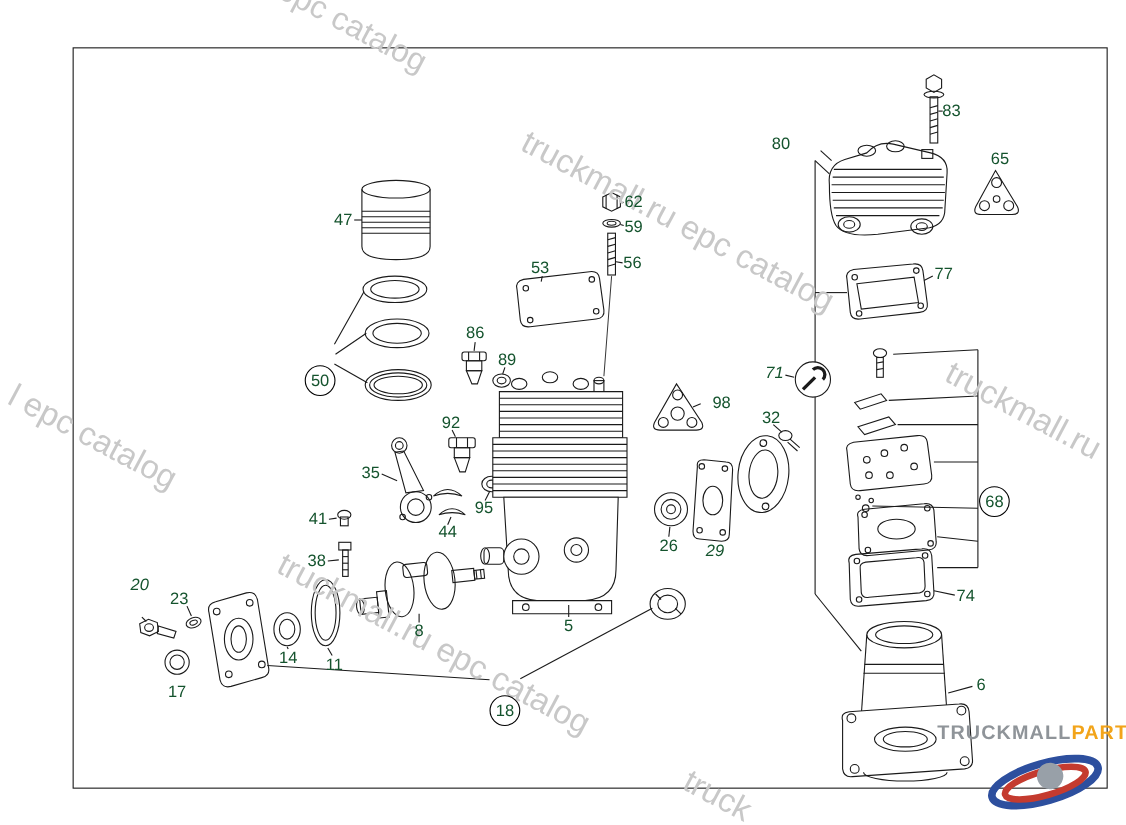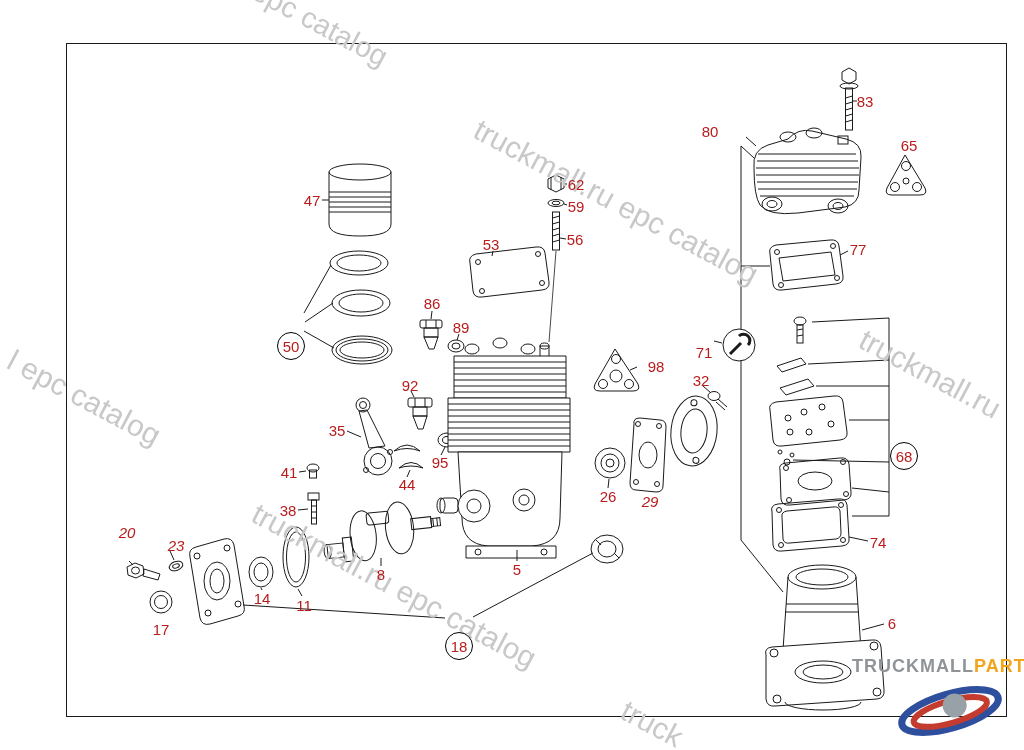--- a/index.html
+++ b/index.html
@@ -17,7 +17,7 @@
   .labels { position:absolute; inset:0; z-index:3; }
   .part-label {
     position:absolute; transform:translate(-50%,-50%);
-    font-size:15px; color:#b91c1c; line-height:1;
+    font-size:15px; color:#14532d; line-height:1;
   }
   .part-label.circled {
     width:28px; height:28px; border:1.4px solid #000; border-radius:50%;

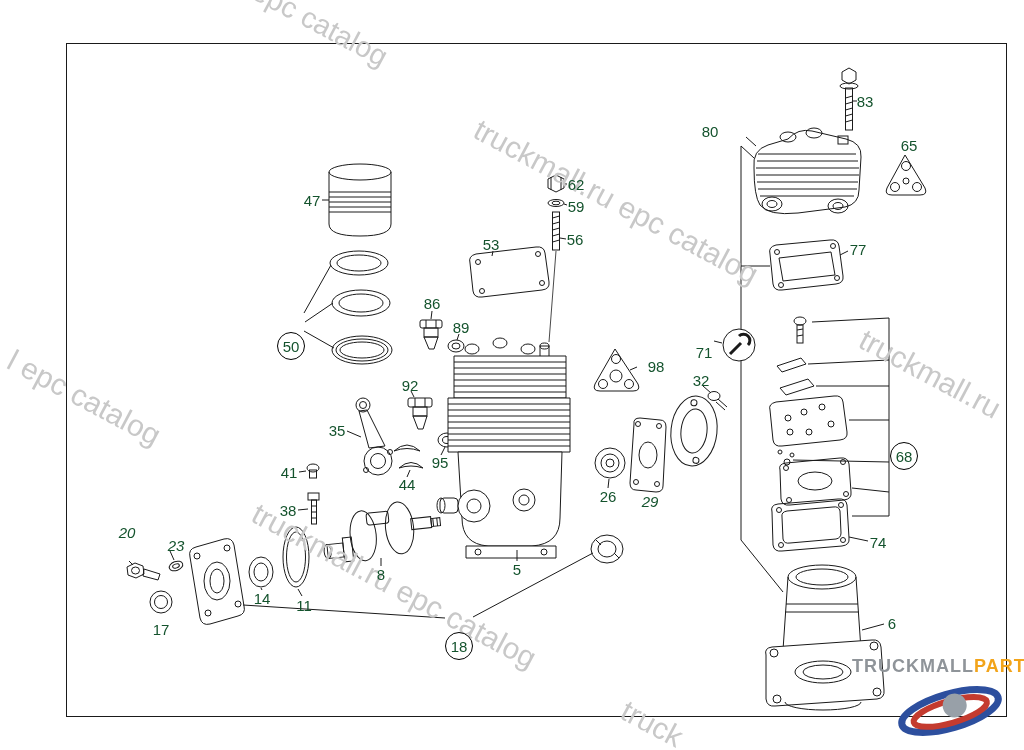--- a/index.html
+++ b/index.html
@@ -413,7 +413,7 @@
       <div class="part-label" style="left: 608px; top: 496px;">26</div>
       <div class="part-label" style="left: 650px; top: 501px; font-style: italic;">29</div>
       <div class="part-label" style="left: 701px; top: 380px;">32</div>
-      <div class="part-label" style="left: 704px; top: 352px;">71</div>
+      <div class="part-label" style="left: 704px; top: 339px; font-style: italic;">71</div>
       <div class="part-label" style="left: 710px; top: 131px;">80</div>
       <div class="part-label" style="left: 865px; top: 101px;">83</div>
       <div class="part-label" style="left: 909px; top: 145px;">65</div>

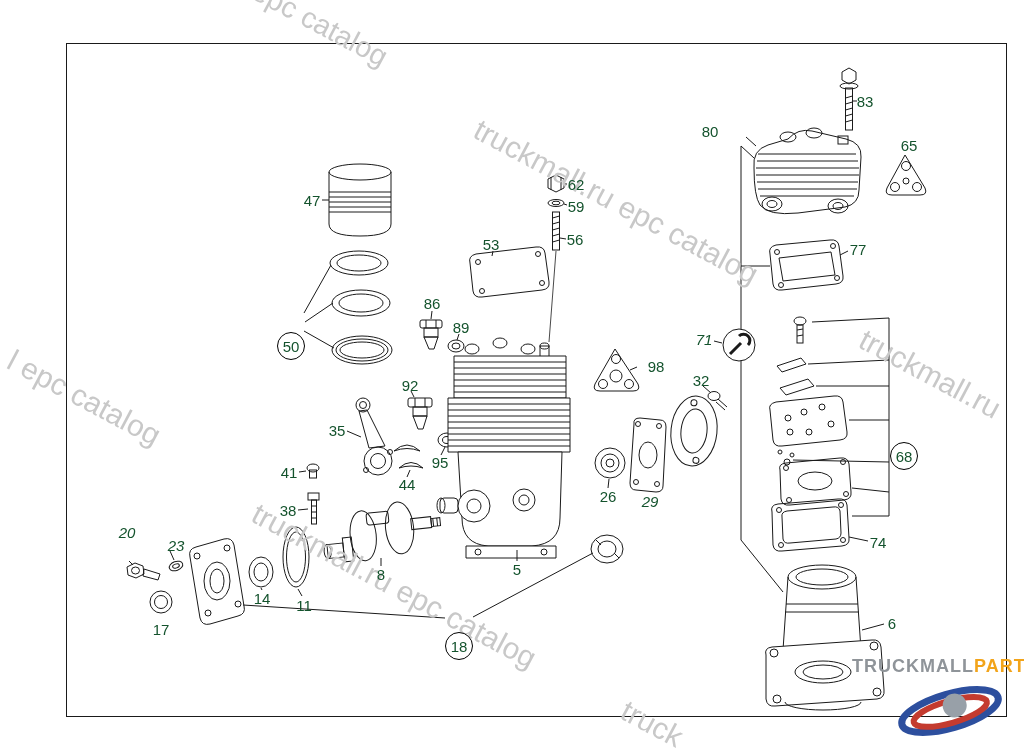--- a/index.html
+++ b/index.html
@@ -398,7 +398,7 @@
       <div class="part-label" style="left: 407px; top: 484px;">44</div>
       <div class="part-label" style="left: 288px; top: 510px;">38</div>
       <div class="part-label" style="left: 127px; top: 532px; font-style: italic;">20</div>
-      <div class="part-label" style="left: 176px; top: 545px; font-style: italic;">23</div>
+      <div class="part-label" style="left: 163px; top: 545px;">23</div>
       <div class="part-label" style="left: 161px; top: 629px;">17</div>
       <div class="part-label" style="left: 262px; top: 598px;">14</div>
       <div class="part-label" style="left: 304px; top: 605px;">11</div>

